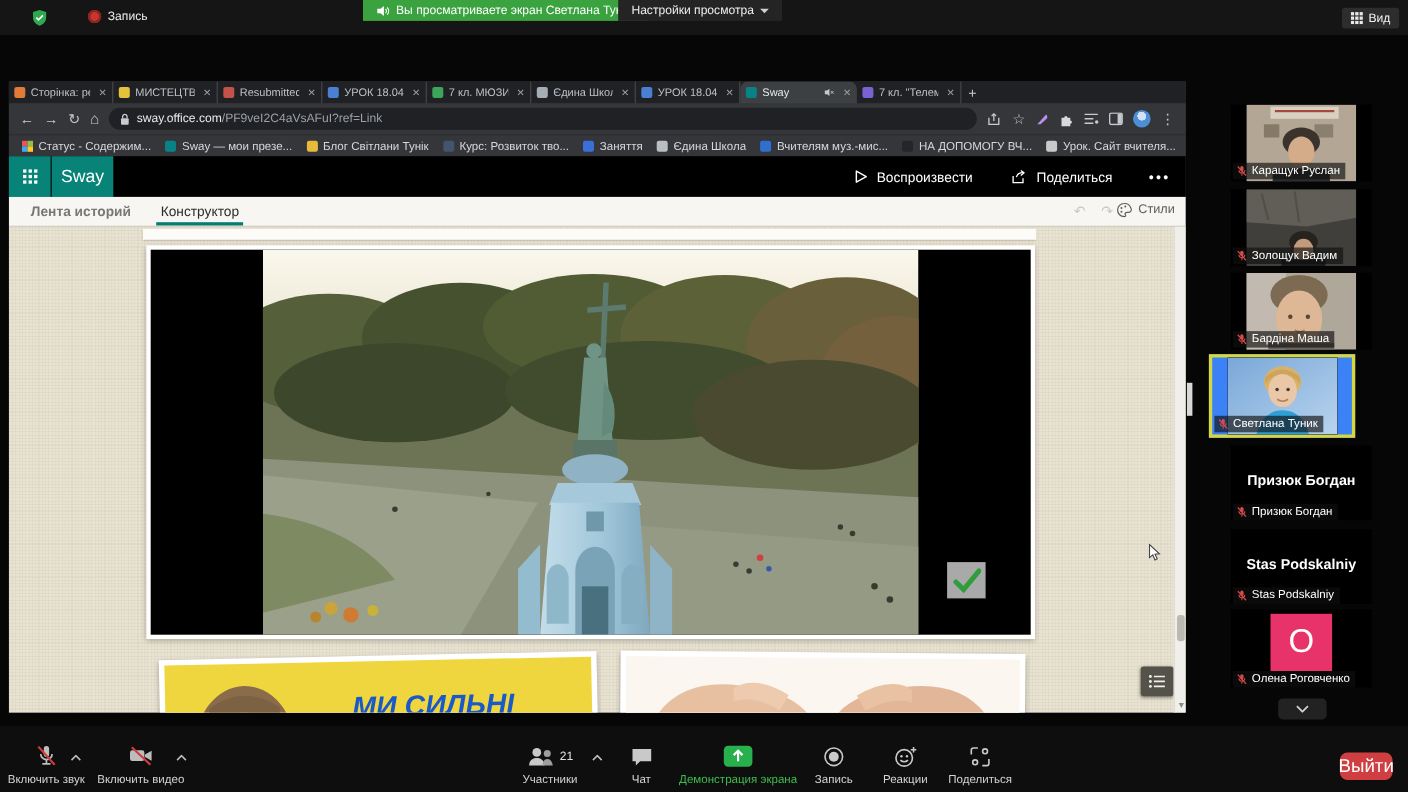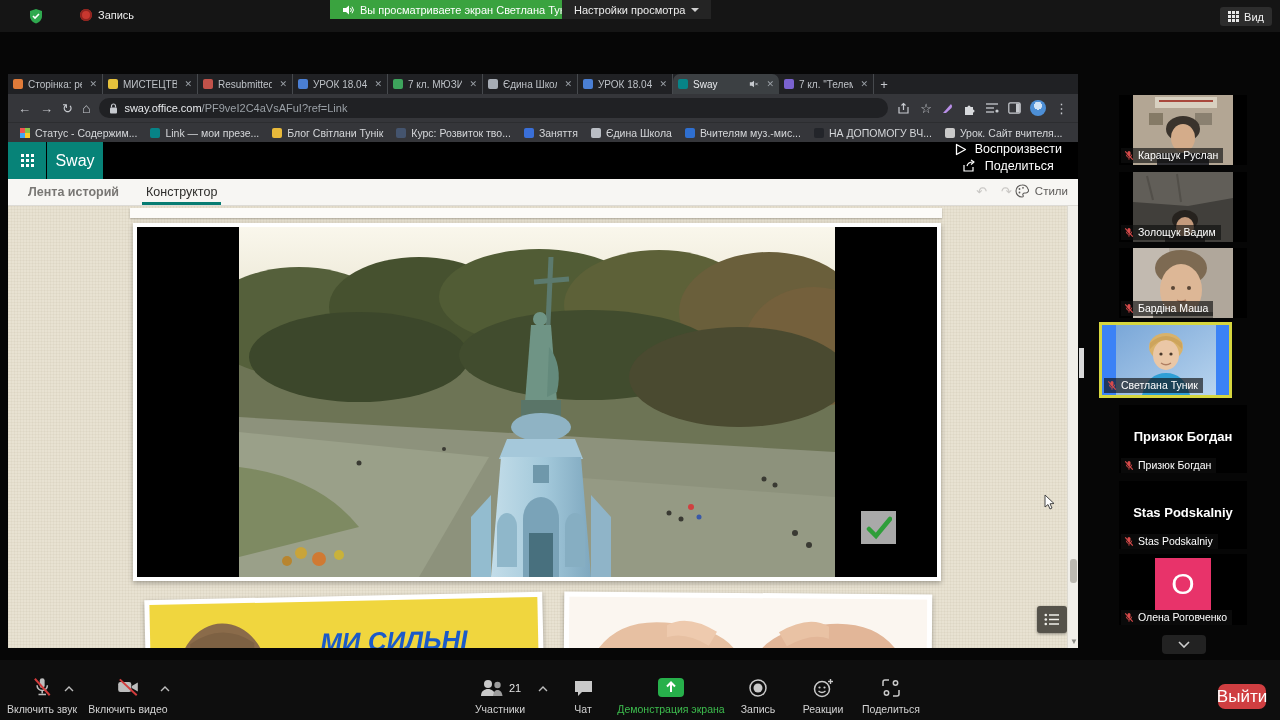--- a/index.html
+++ b/index.html
@@ -268,7 +268,7 @@
         </div>
       <div class="bm">
           <span class="bmic" style="background:#078387"></span>
-          <span>Link — мои презе...</span>
+          <span>Sway — мои презе...</span>
         </div>
       <div class="bm">
           <span class="bmic" style="background:#e8b93a"></span>

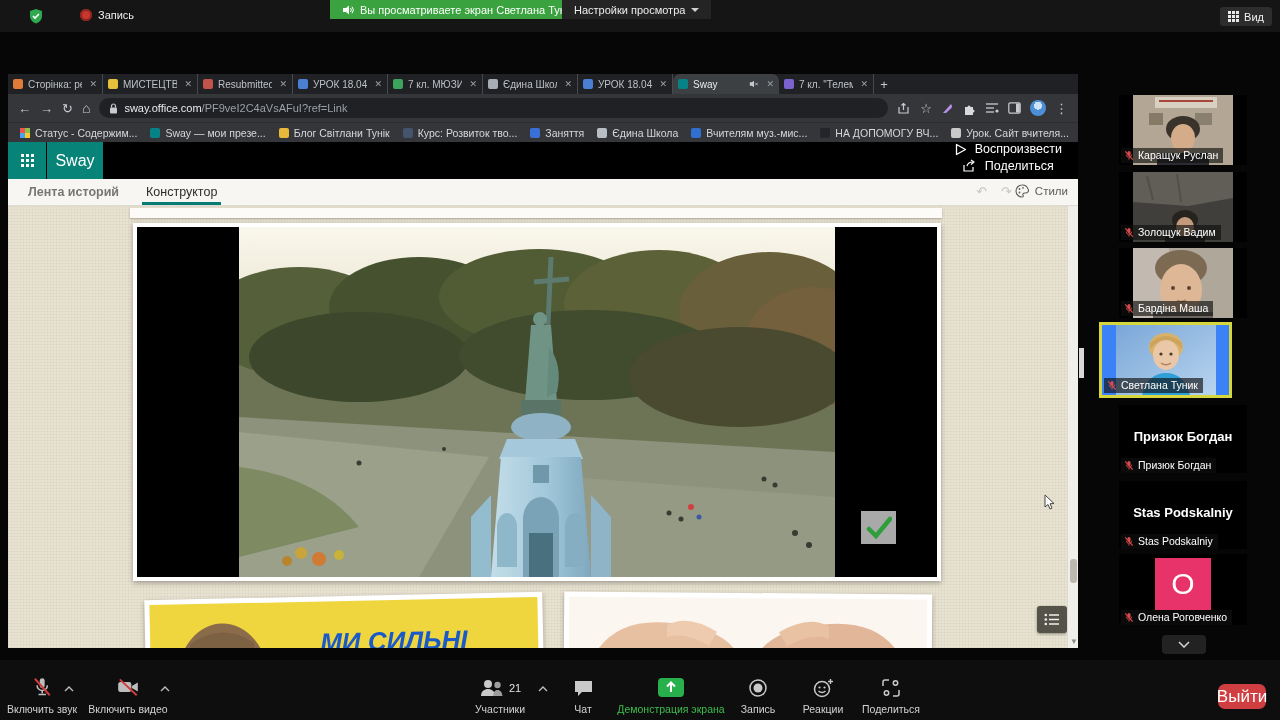--- a/index.html
+++ b/index.html
@@ -52,7 +52,7 @@
   .wdots{display:grid;grid-template-columns:repeat(3,3px);grid-template-rows:repeat(3,3px);gap:2px;}
   .wdots span{background:#fff;}
   .brand{width:56px;background:#078378;margin-left:1px;color:#fff;font-size:16px;display:flex;align-items:center;justify-content:center;}
-  .swayright{margin-left:auto;display:flex;align-items:center;gap:3px;color:#fff;font-size:12.5px;flex-direction:column;}
+  .swayright{margin-left:auto;display:flex;align-items:center;gap:3px;color:#fff;font-size:12.5px;}
   .swaybtn{display:flex;align-items:center;gap:8px;padding:0 16px;height:100%;}
   .swaymore{padding:0 14px;letter-spacing:2px;font-size:13px;}
   .swaytabs{height:27px;background:#f7f6f3;border-bottom:1px solid #dddbd6;position:relative;

